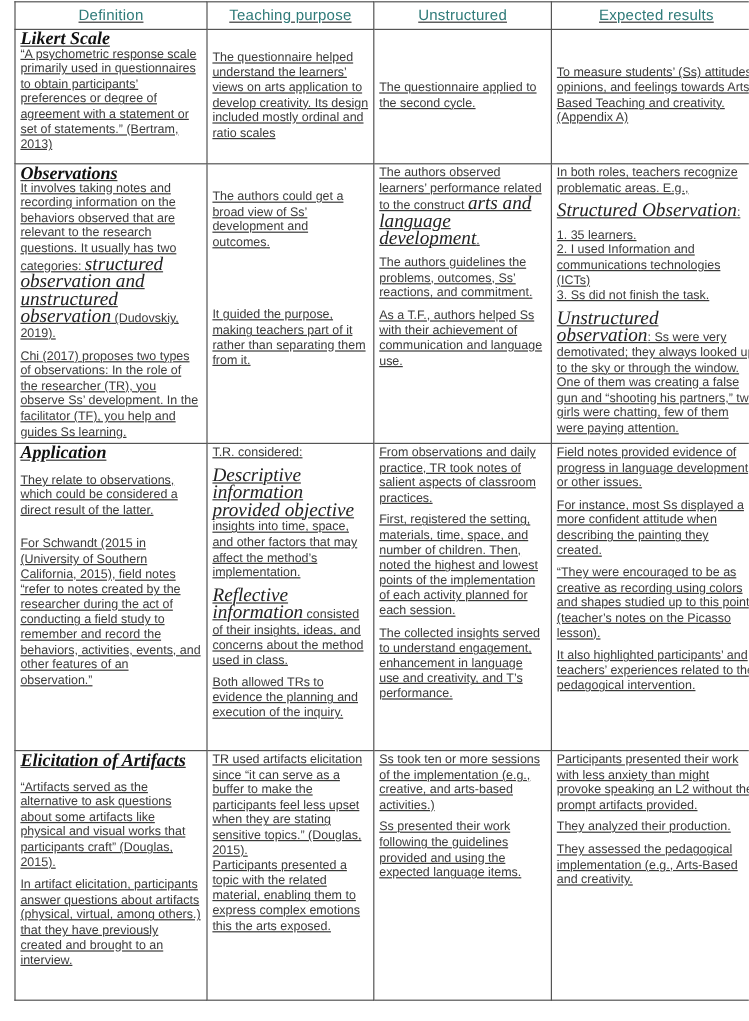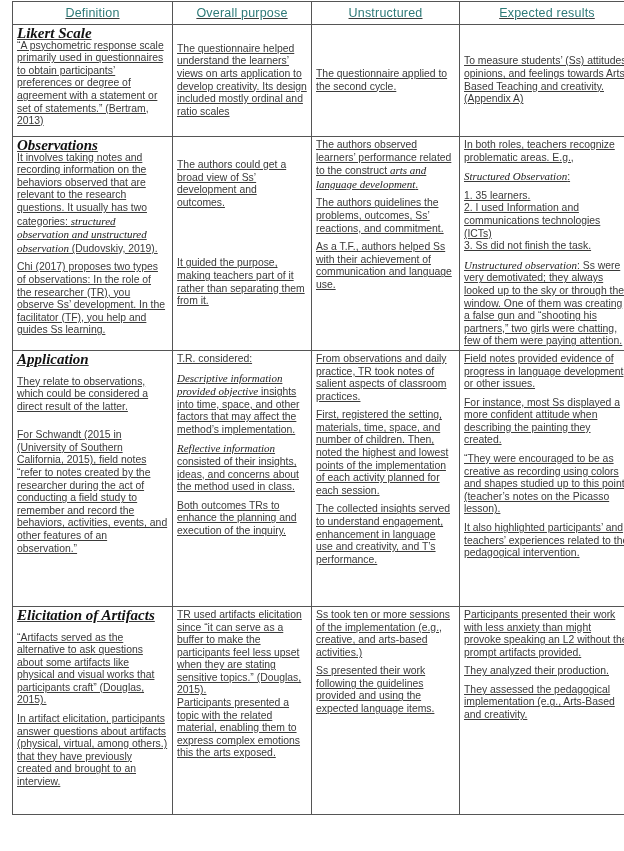--- a/index.html
+++ b/index.html
@@ -29,7 +29,7 @@
   <thead>
     <tr>
       <th>Definition</th>
-      <th>Overall purpose</th>
+      <th>Teaching purpose</th>
       <th>Unstructured</th>
       <th>Expected results</th>
     </tr>

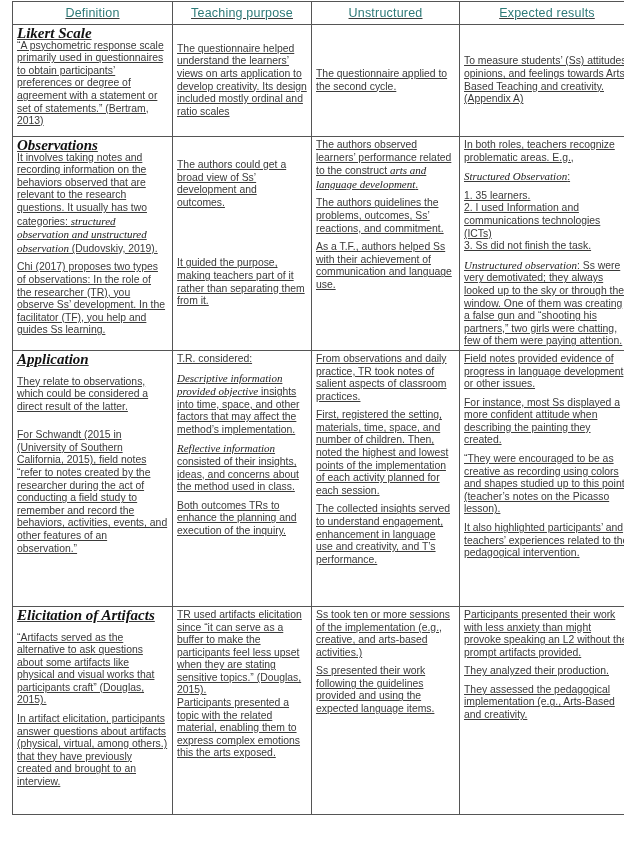--- a/index.html
+++ b/index.html
@@ -10,7 +10,7 @@
   th { height:22px; font-weight:normal; color:#2e7a78; font-size:12.5px; text-align:center; vertical-align:middle; letter-spacing:0.2px; padding:0 2px; }
   td.mid { vertical-align:middle; }
   .term { font-family:"Liberation Serif", serif; font-weight:bold; font-style:italic; font-size:15px; color:#111; display:block; }
-  .ser { font-family:"Liberation Serif", serif; font-style:italic; font-size:11px; color:#222; }
+  .ser { font-family:"Liberation Serif", serif; font-style:italic; font-size:16px; color:#222; }
   p { margin:0 0 6px 0; }
   p.last { margin-bottom:0; }
   .gap { display:block; height:10px; }

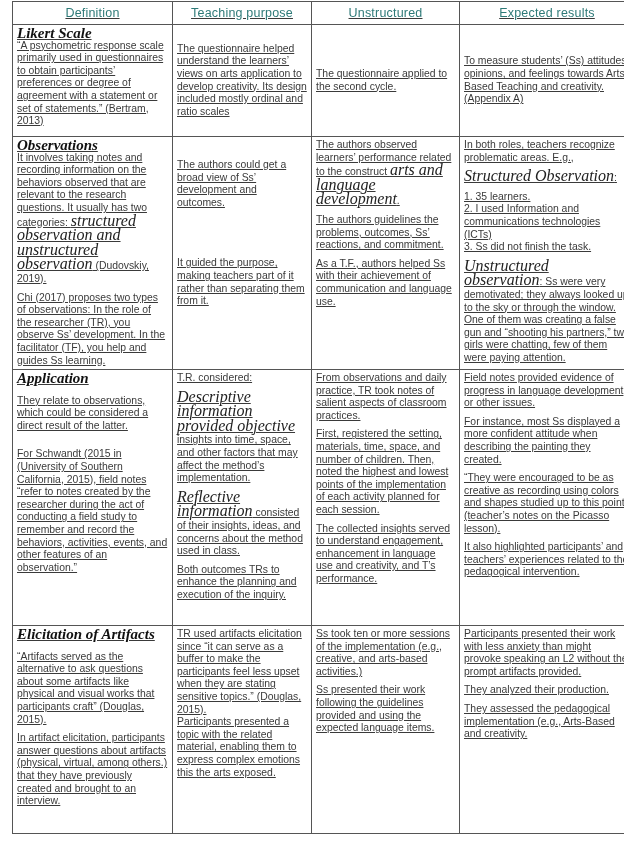--- a/index.html
+++ b/index.html
@@ -93,7 +93,7 @@
         <p>T.R. considered:</p>
         <p><span class="ser">Descriptive information provided objective</span><span> insights into time, space, and other factors that may affect the method’s implementation.</span></p>
         <p><span class="ser">Reflective information</span><span> consisted of their insights, ideas, and concerns about the method used in class.</span></p>
-        <p class="last">Both outcomes TRs to enhance the planning and execution of the inquiry.</p>
+        <p class="last">Both allowed TRs to evidence the planning and execution of the inquiry.</p>
       </td>
       <td>
         <p>From observations and daily practice, TR took notes of salient aspects of classroom practices.</p>

